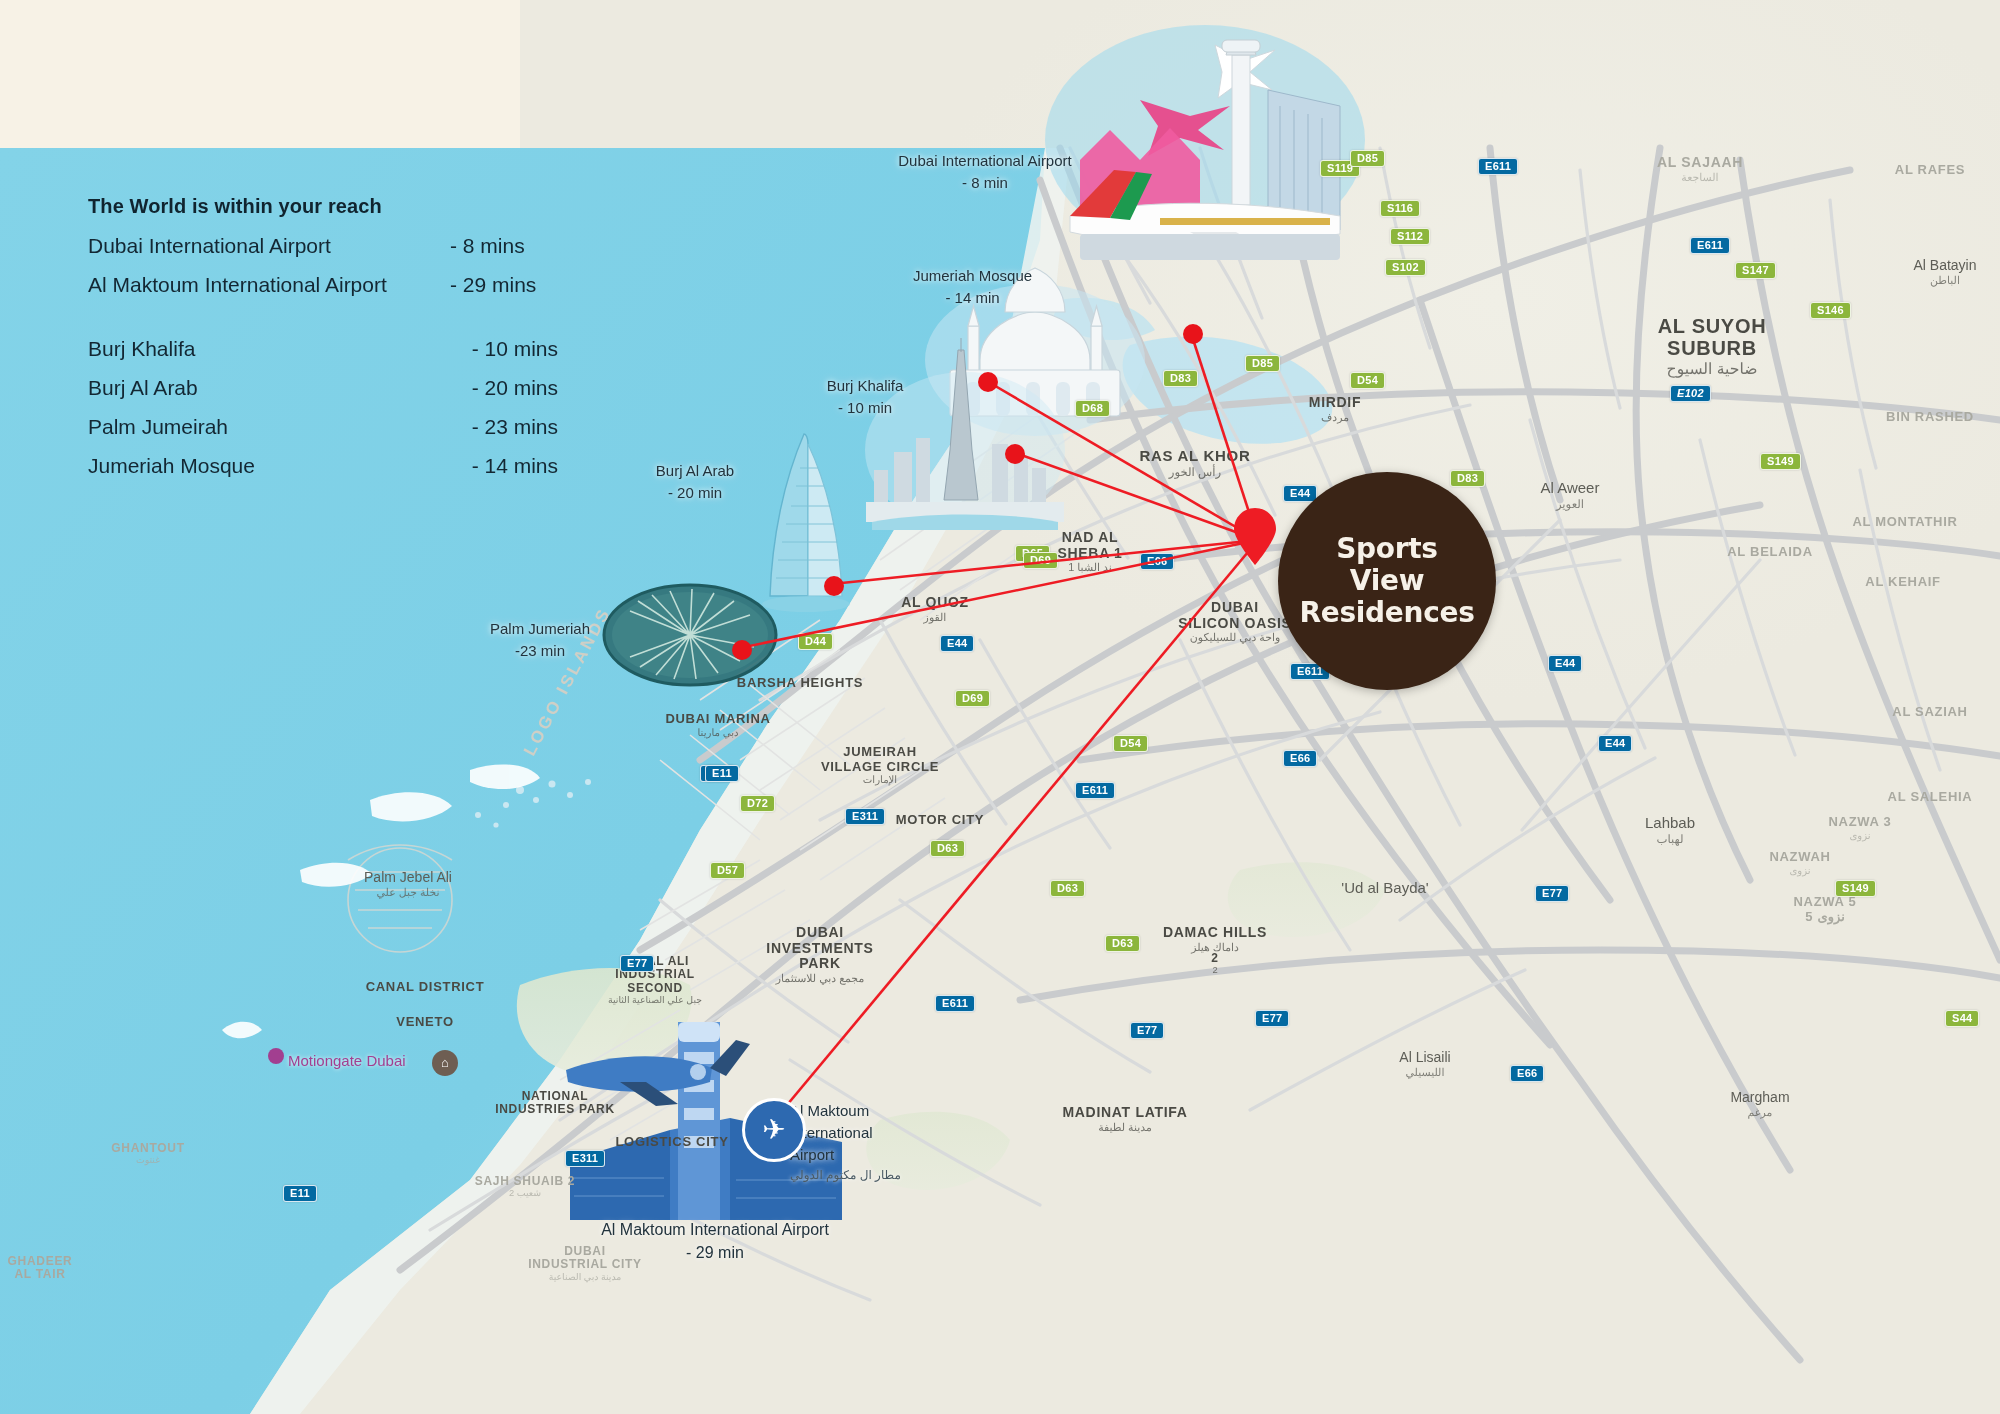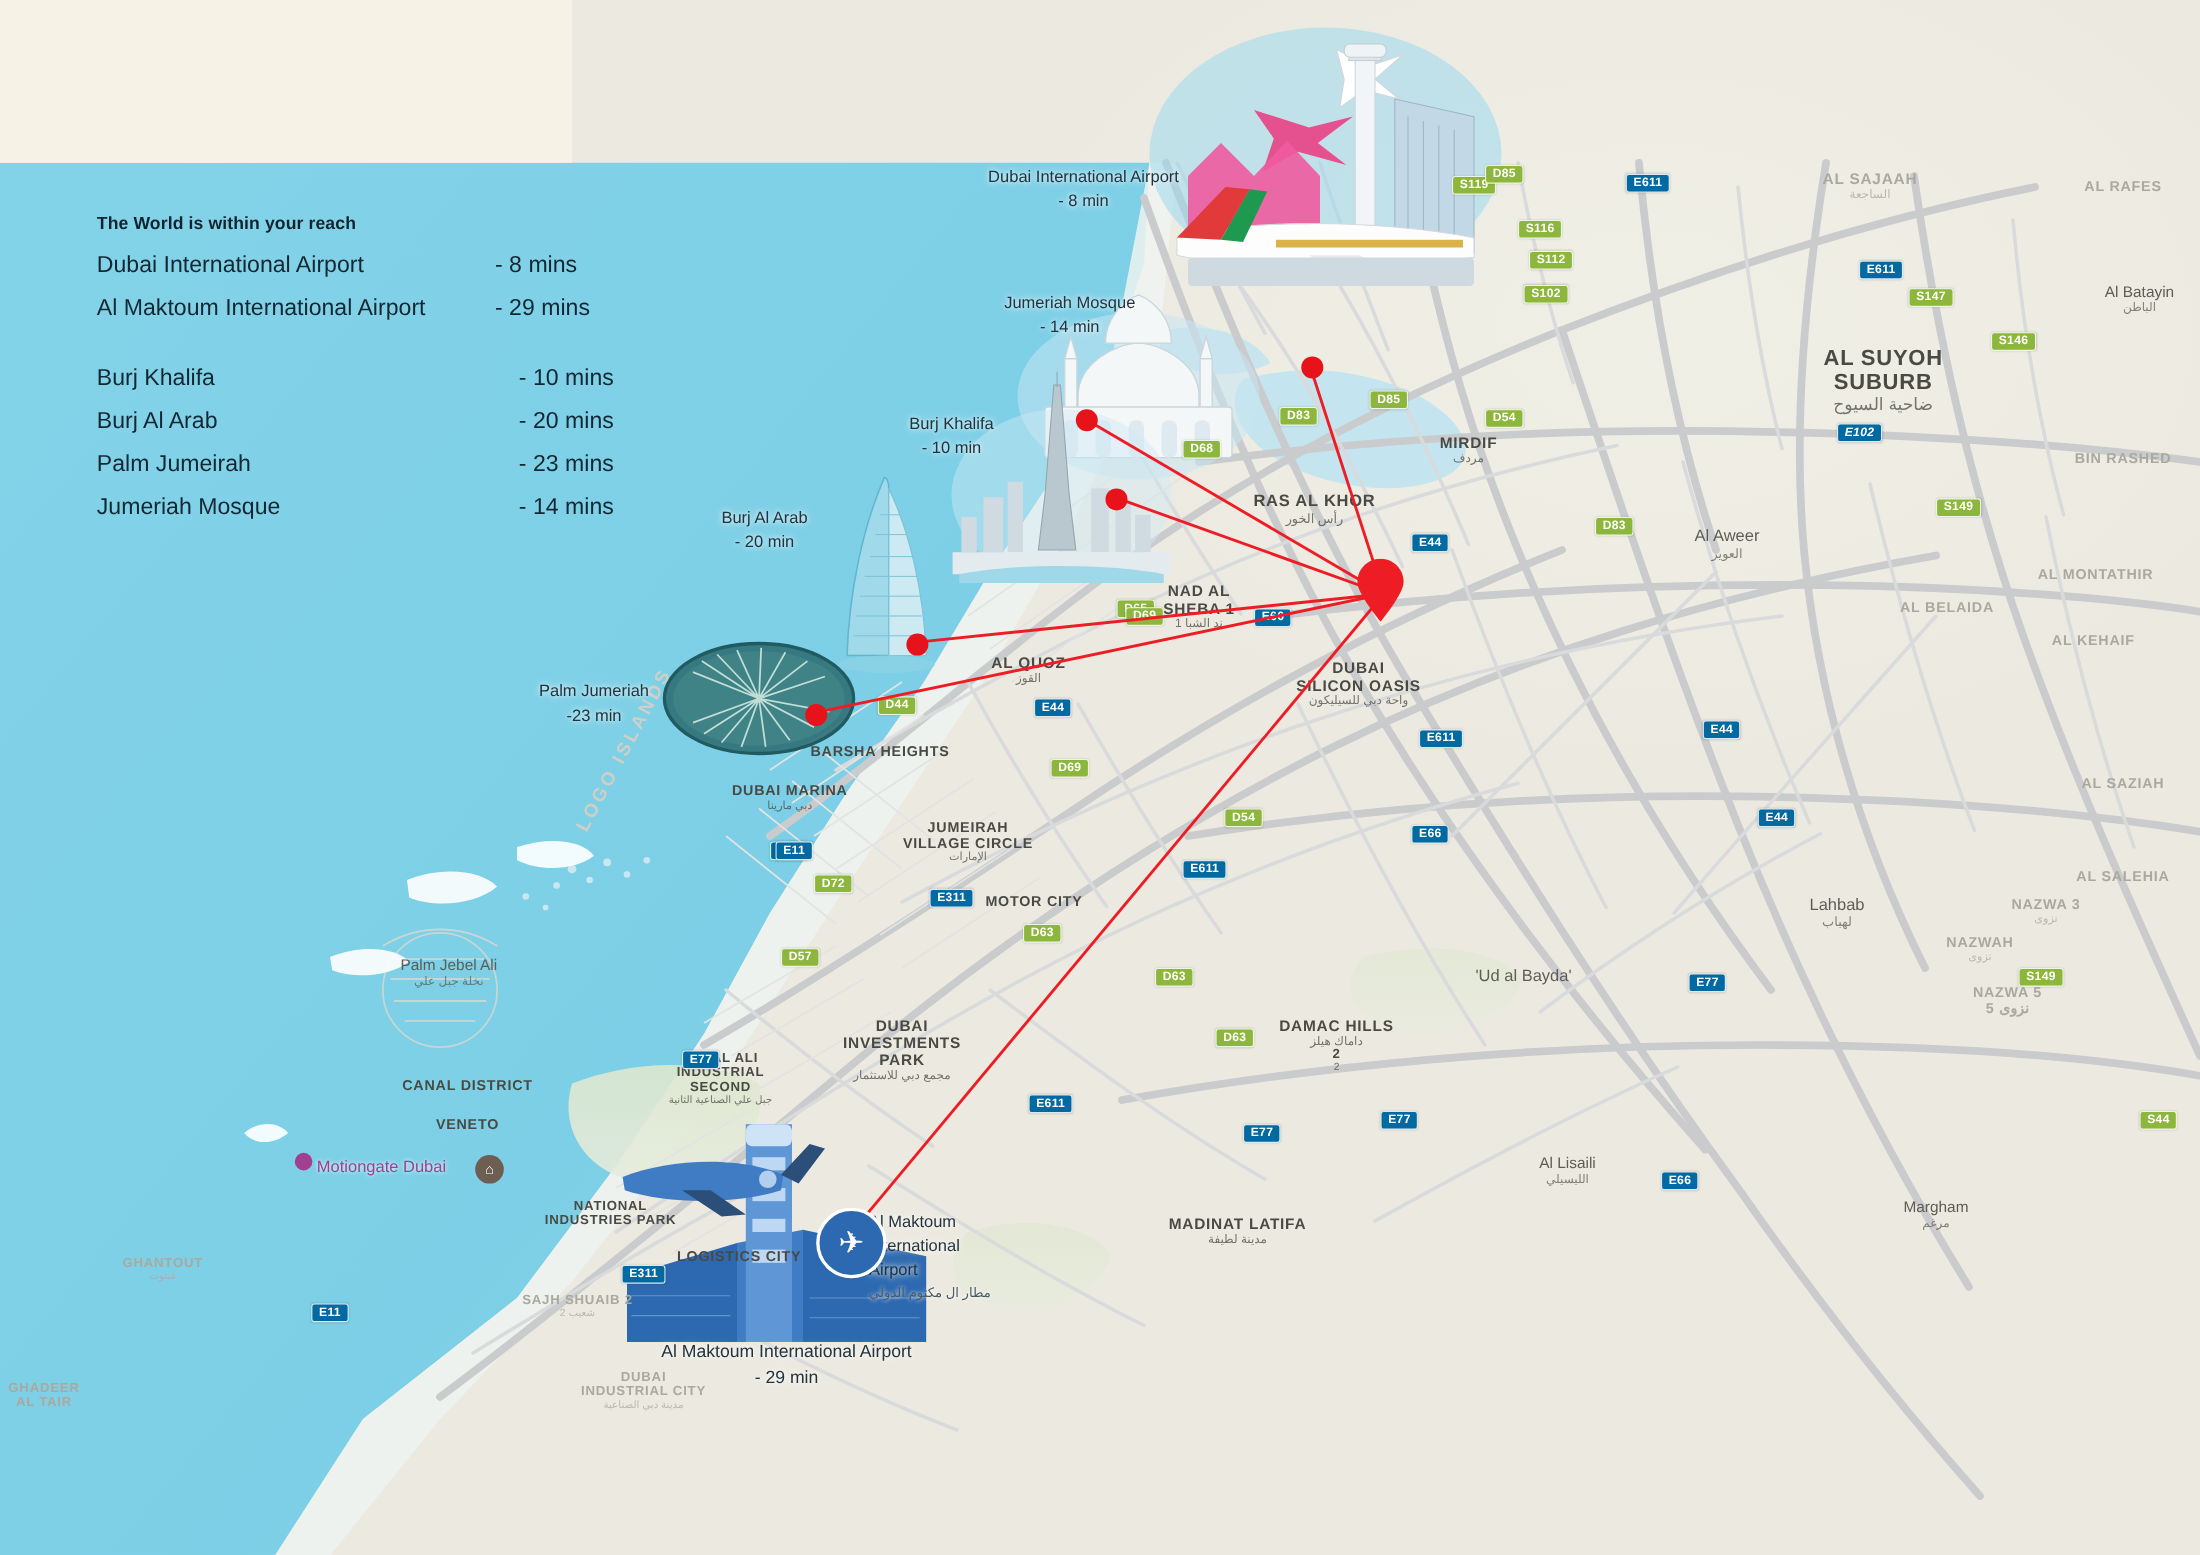--- a/index.html
+++ b/index.html
@@ -46,7 +46,7 @@
     z-index:41;color:#132733;
   }
   .info h3{
-    margin:0 0 14px 0;font-size:16px;font-weight:700;color:#10242f;
+    margin:0 0 14px 0;font-size:20px;font-weight:700;color:#10242f;
     letter-spacing:.1px;
   }
   .info .group{margin-bottom:36px;}

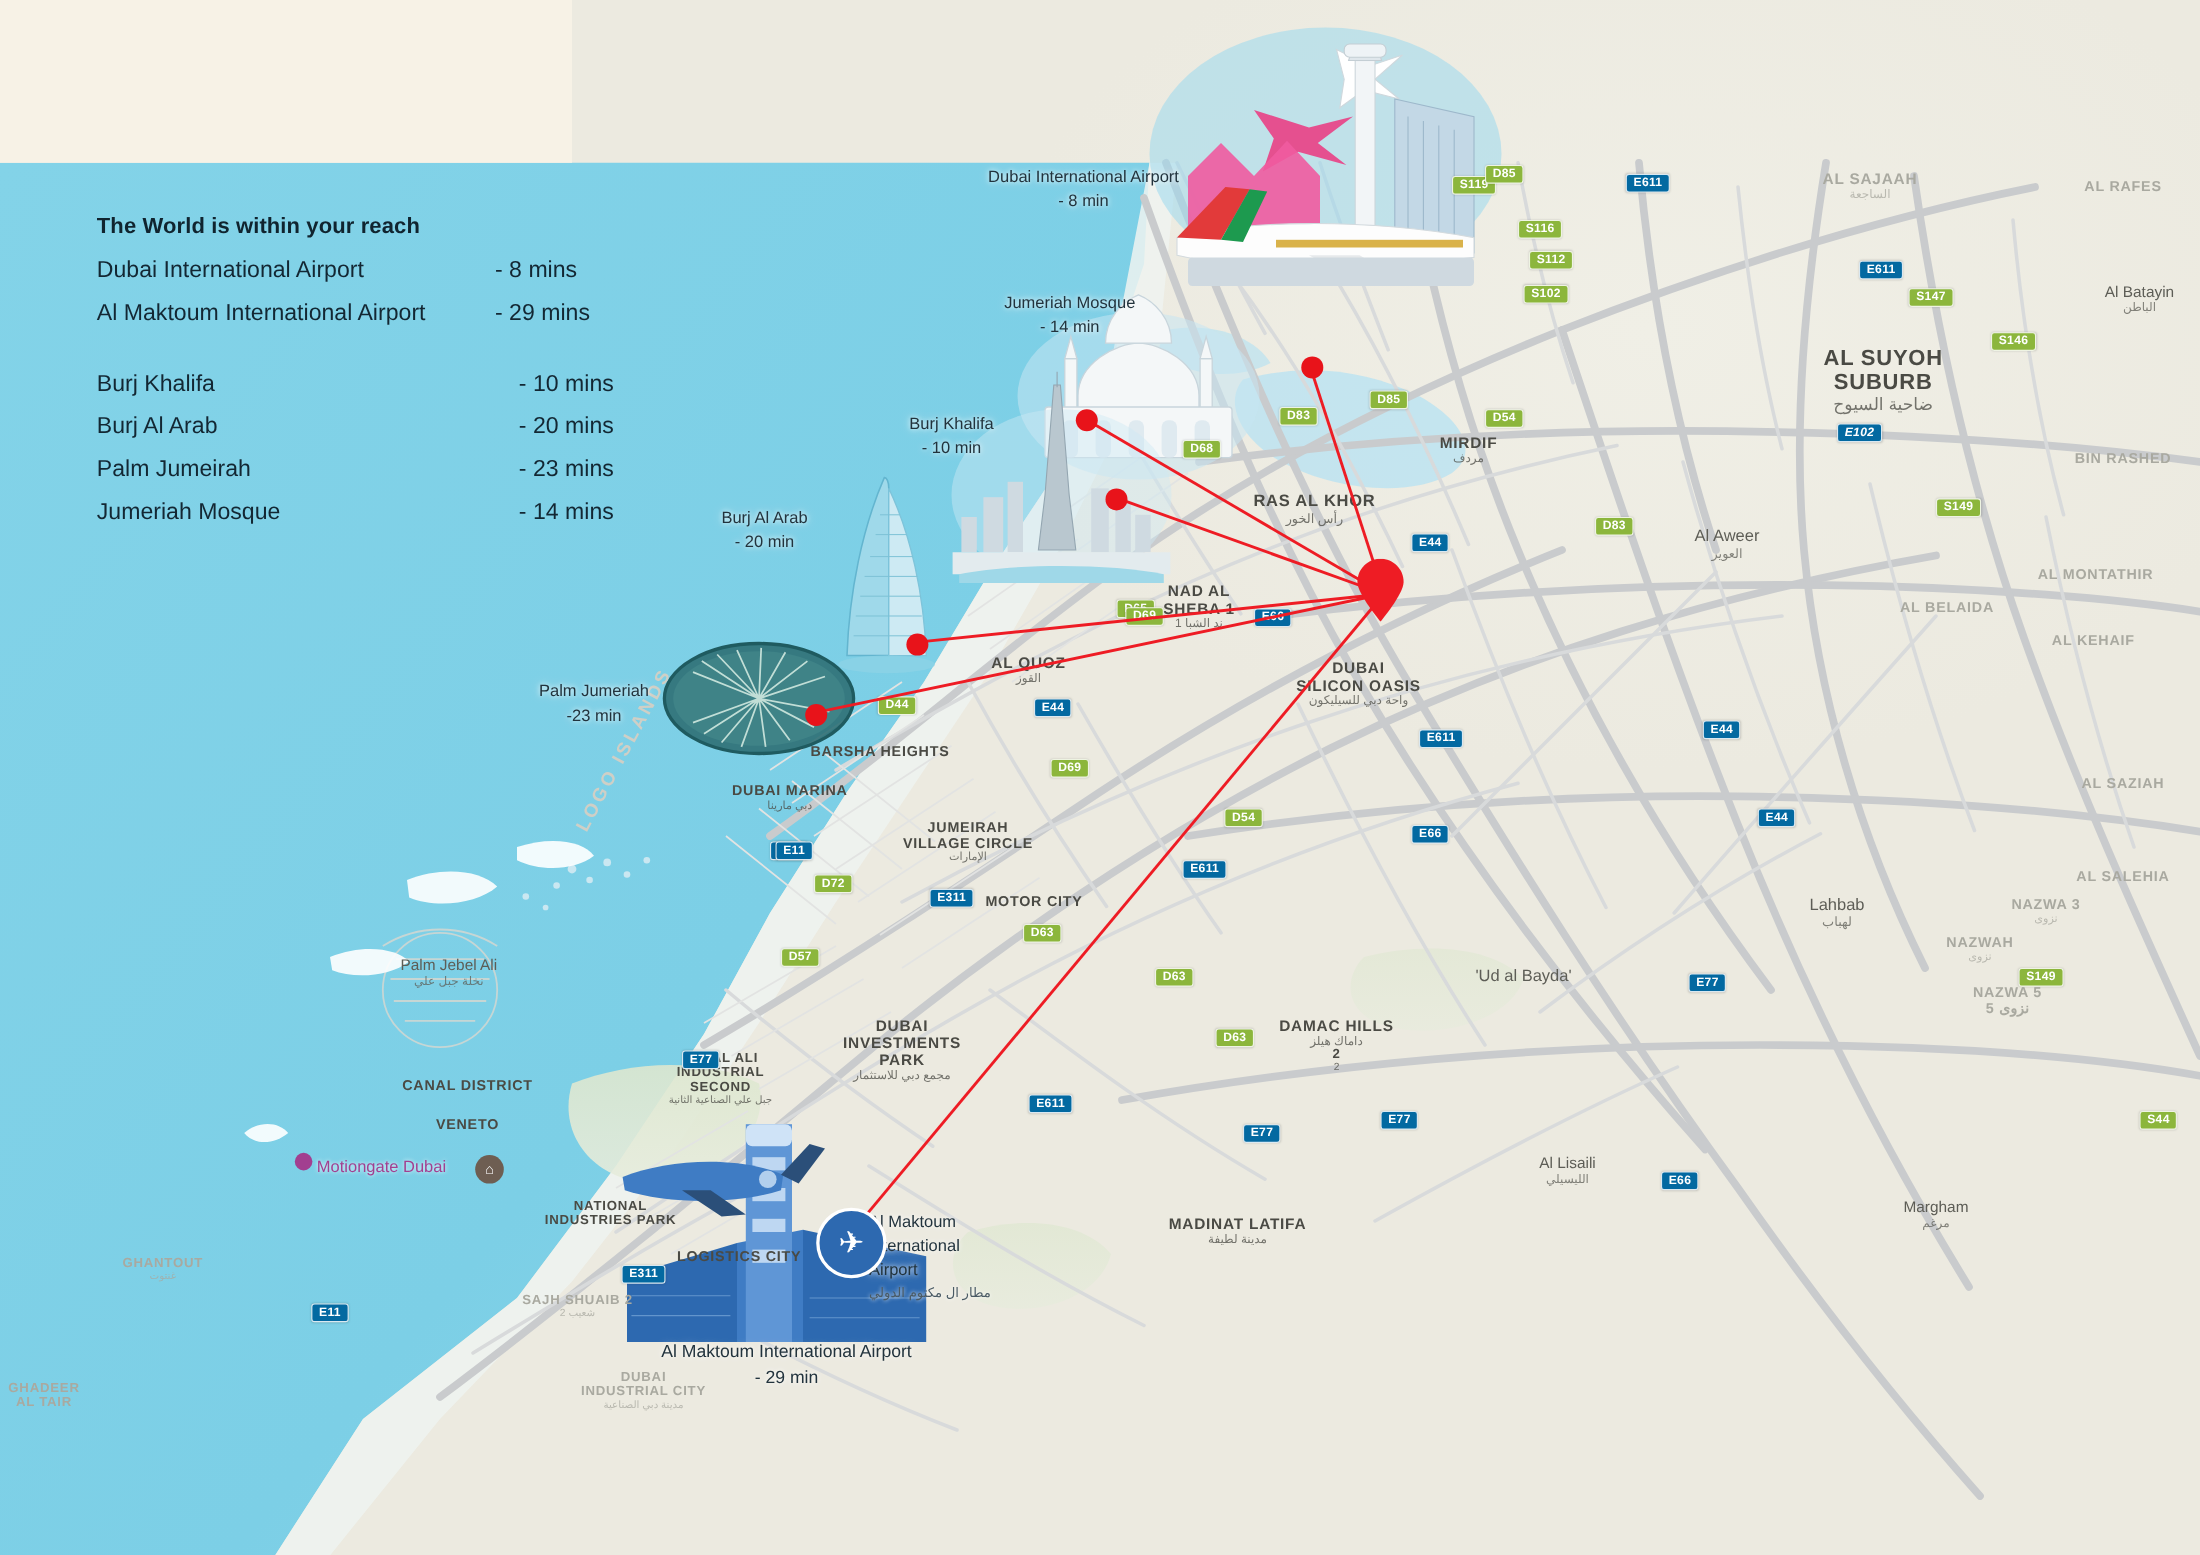--- a/index.html
+++ b/index.html
@@ -400,6 +400,11 @@
     <path d="M23,57 C23,57 44,32 44,21 C44,9.4 34.6,0 23,0 C11.4,0 2,9.4 2,21 C2,32 23,57 23,57 Z" fill="#ee1c24"></path>
   </svg>
 
+  <div class="badge" style="left:1278px;top:472px;">
+    <span>Sports
+View
+Residences</span>
+  </div>
 
   <div id="map-labels-layer">
       <div class="mlabel faint" style="left: 1610px; top: 155px; width: 180px; font-size: 14px;">AL SAJAAH<span class="ar">الساجعة</span></div>

